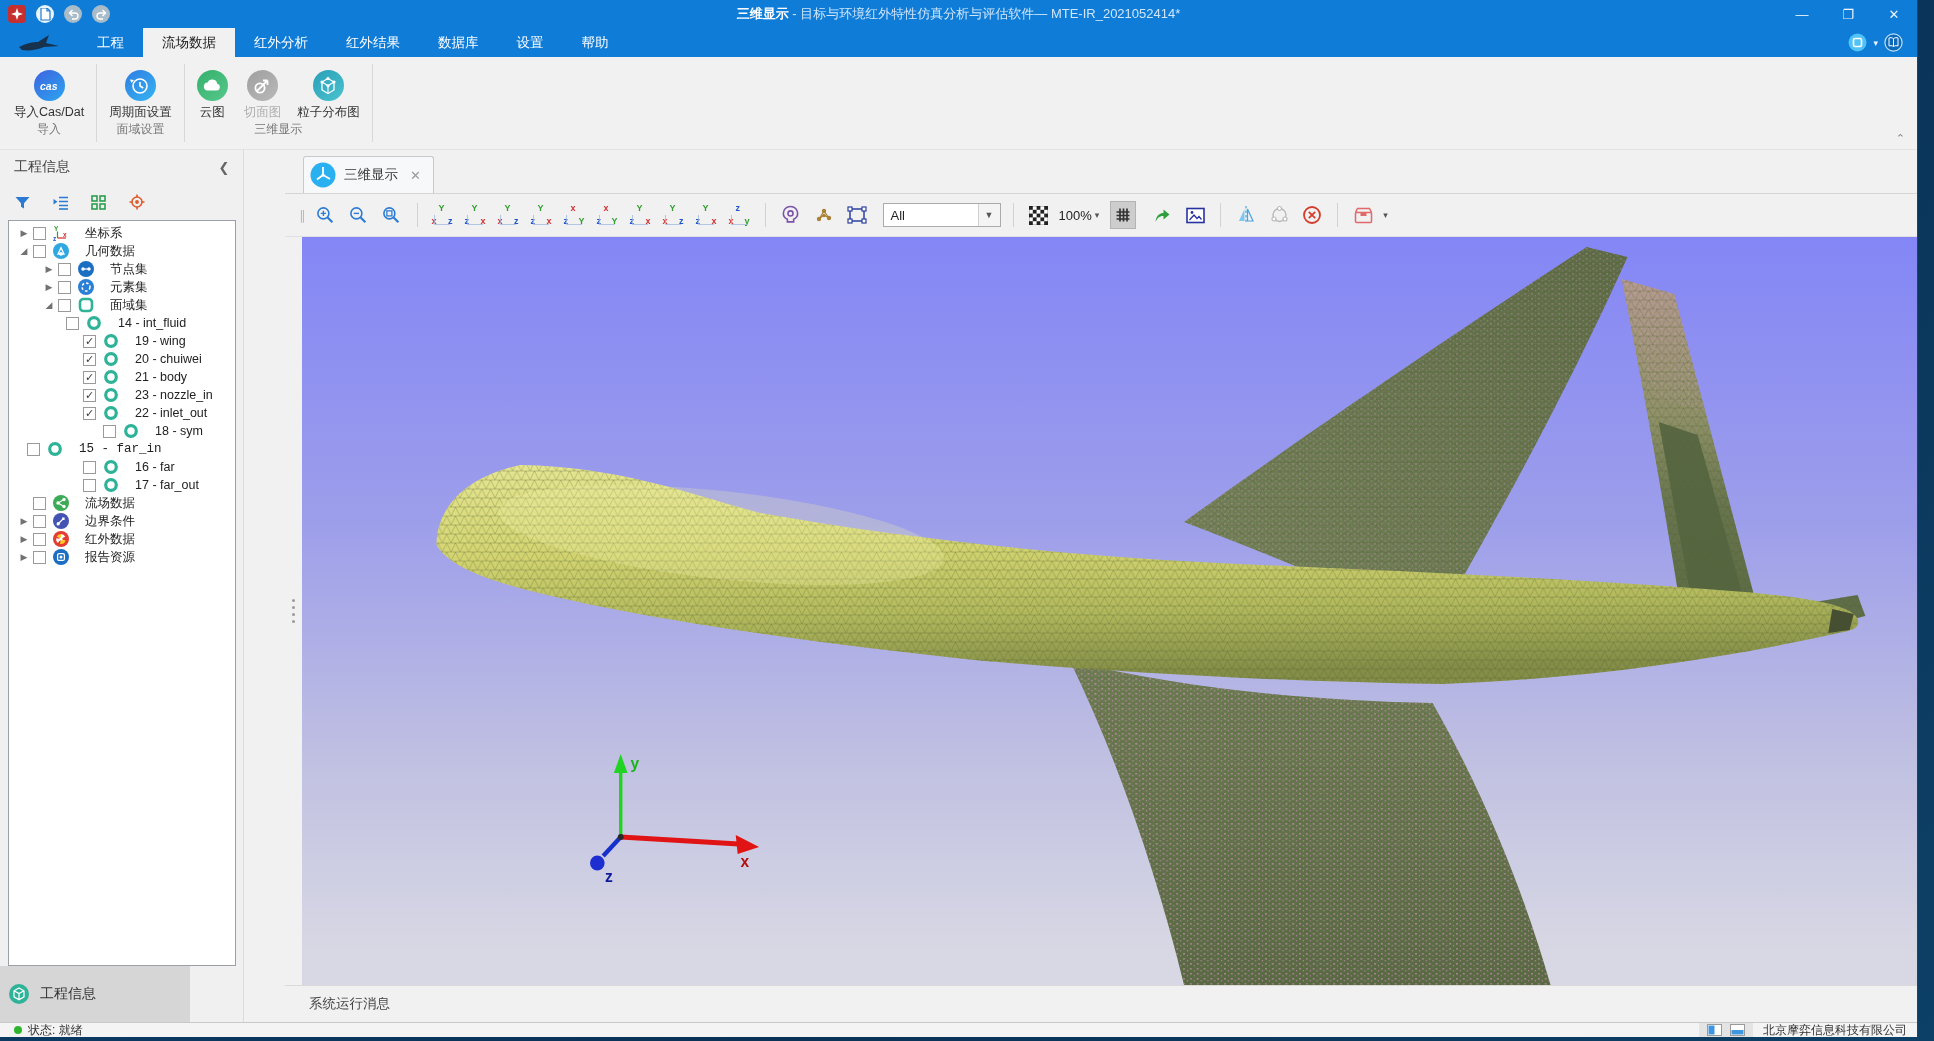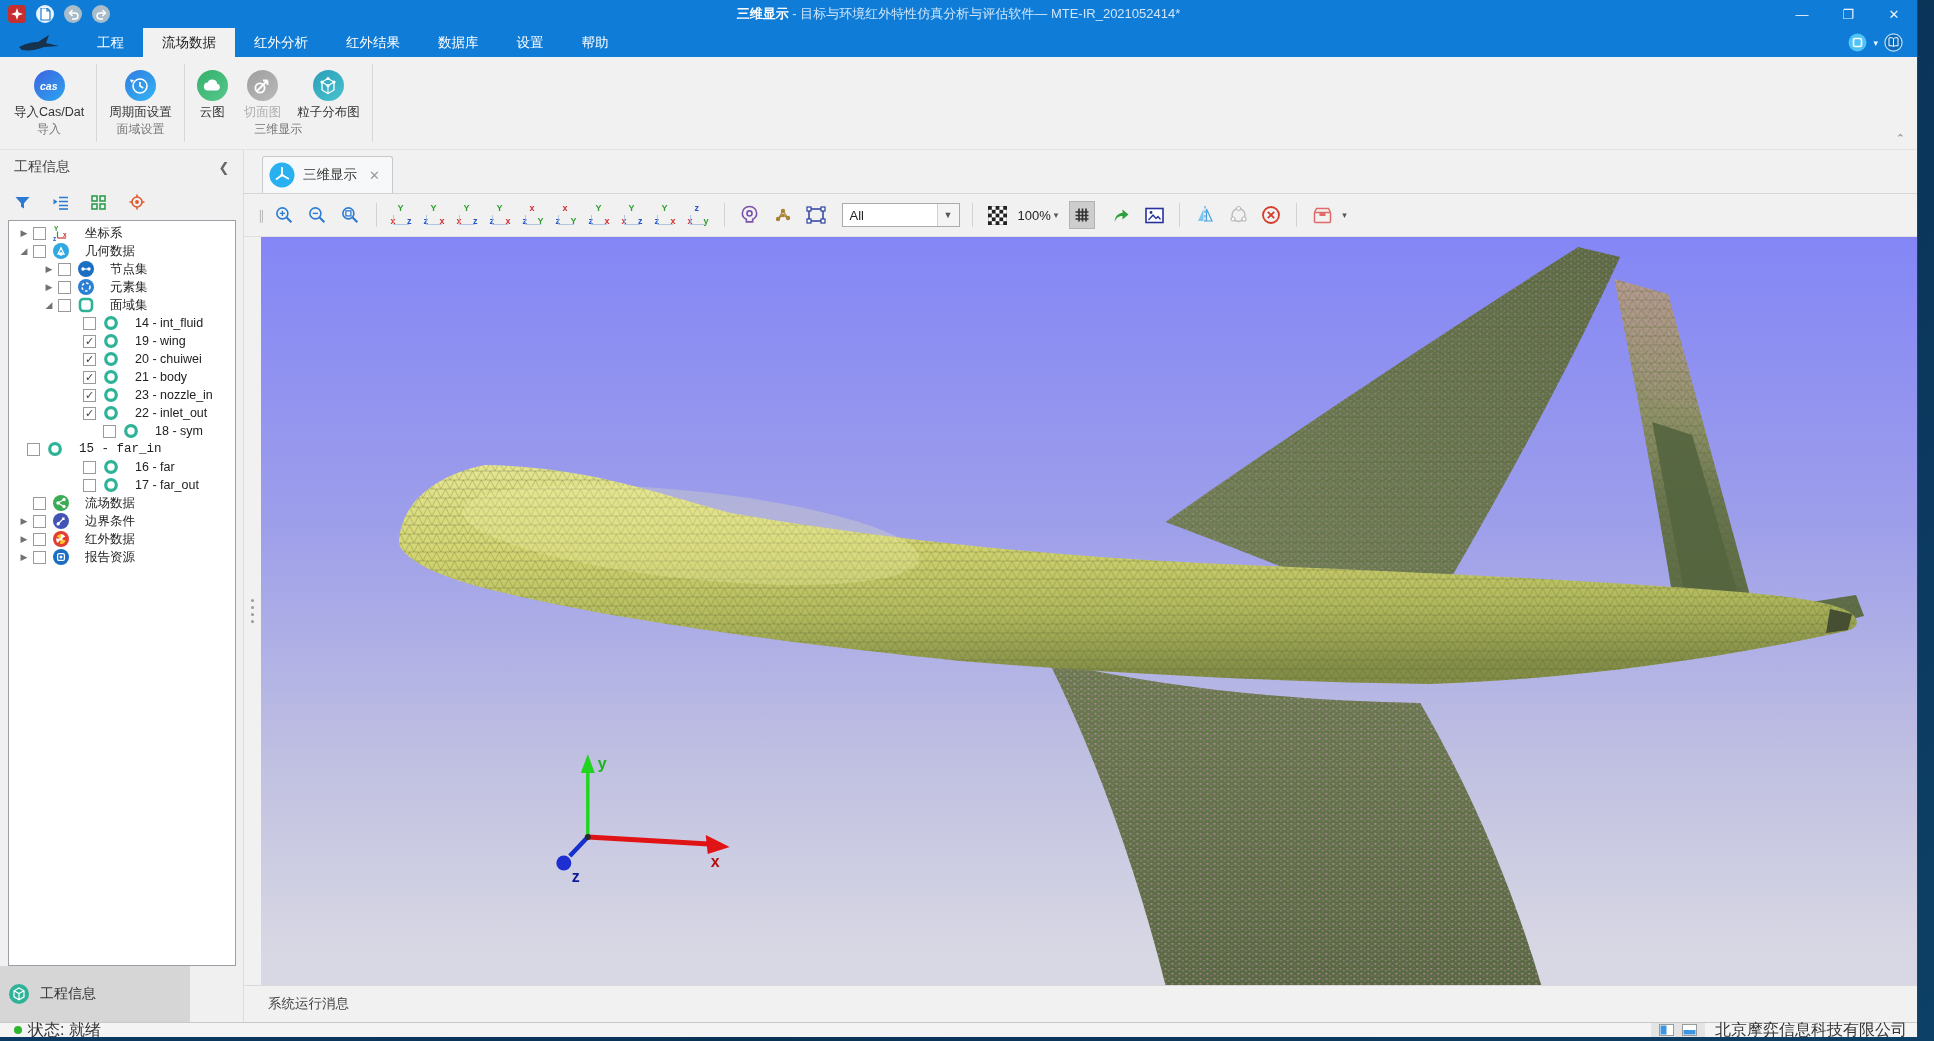--- a/index.html
+++ b/index.html
@@ -46,7 +46,7 @@
   .ribbon-collapse { margin-left:auto; align-self:flex-end; padding:0 12px 4px 0; color:#888; font-size:11px; }
 
   
-  .main { flex:1; display:flex; min-height:0; }
+  .main { flex:1; display:flex; min-height:0;gap:41px; }
 
   
   .lpanel { width:244px; flex:0 0 auto; background:#f0f0f0; display:flex; flex-direction:column; border-right:1px solid #dcdcdc; }

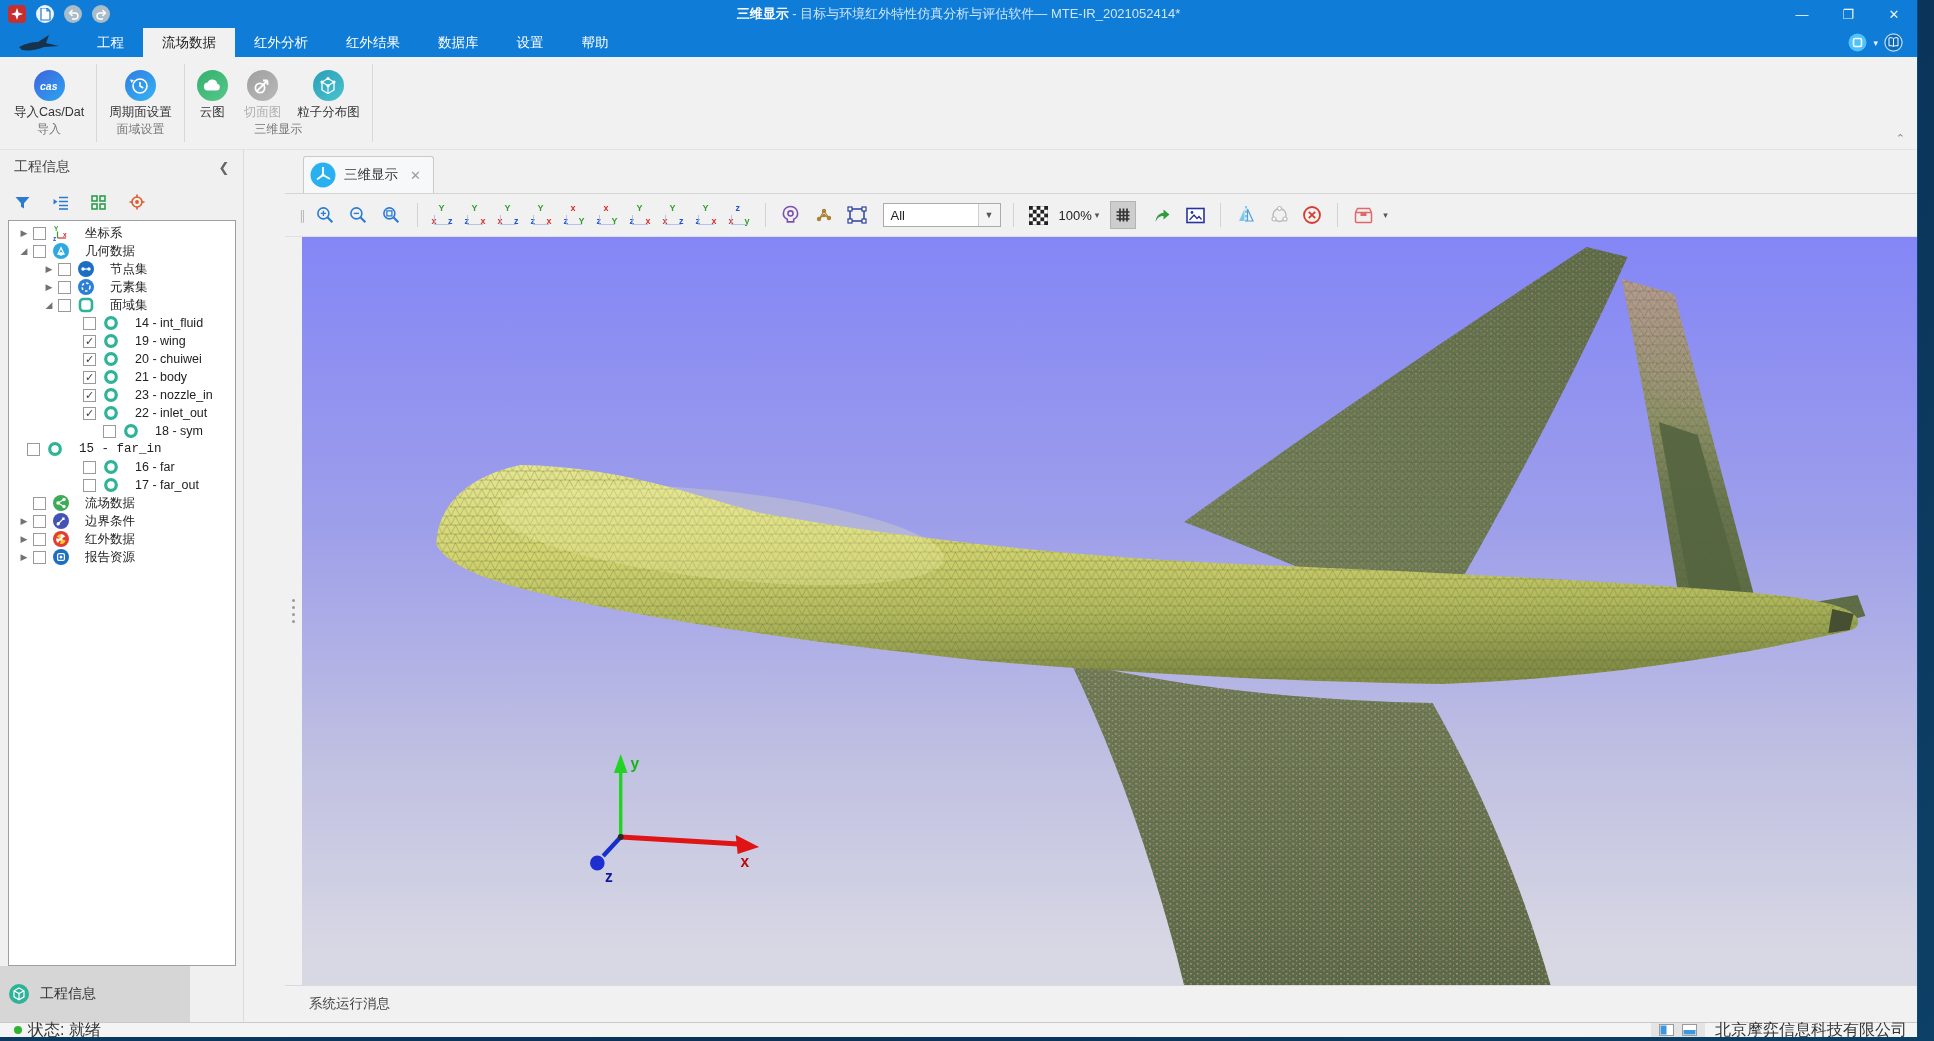--- a/index.html
+++ b/index.html
@@ -348,7 +348,7 @@
               </span>
               <span class="tlabel">面域集</span>
             </div>
-            <div class="trow" style="padding-left: 56px;">
+            <div class="trow" style="padding-left: 39px;">
               <span class="texp"></span>
               <span class="tcb"></span>
               <span class="ticon">

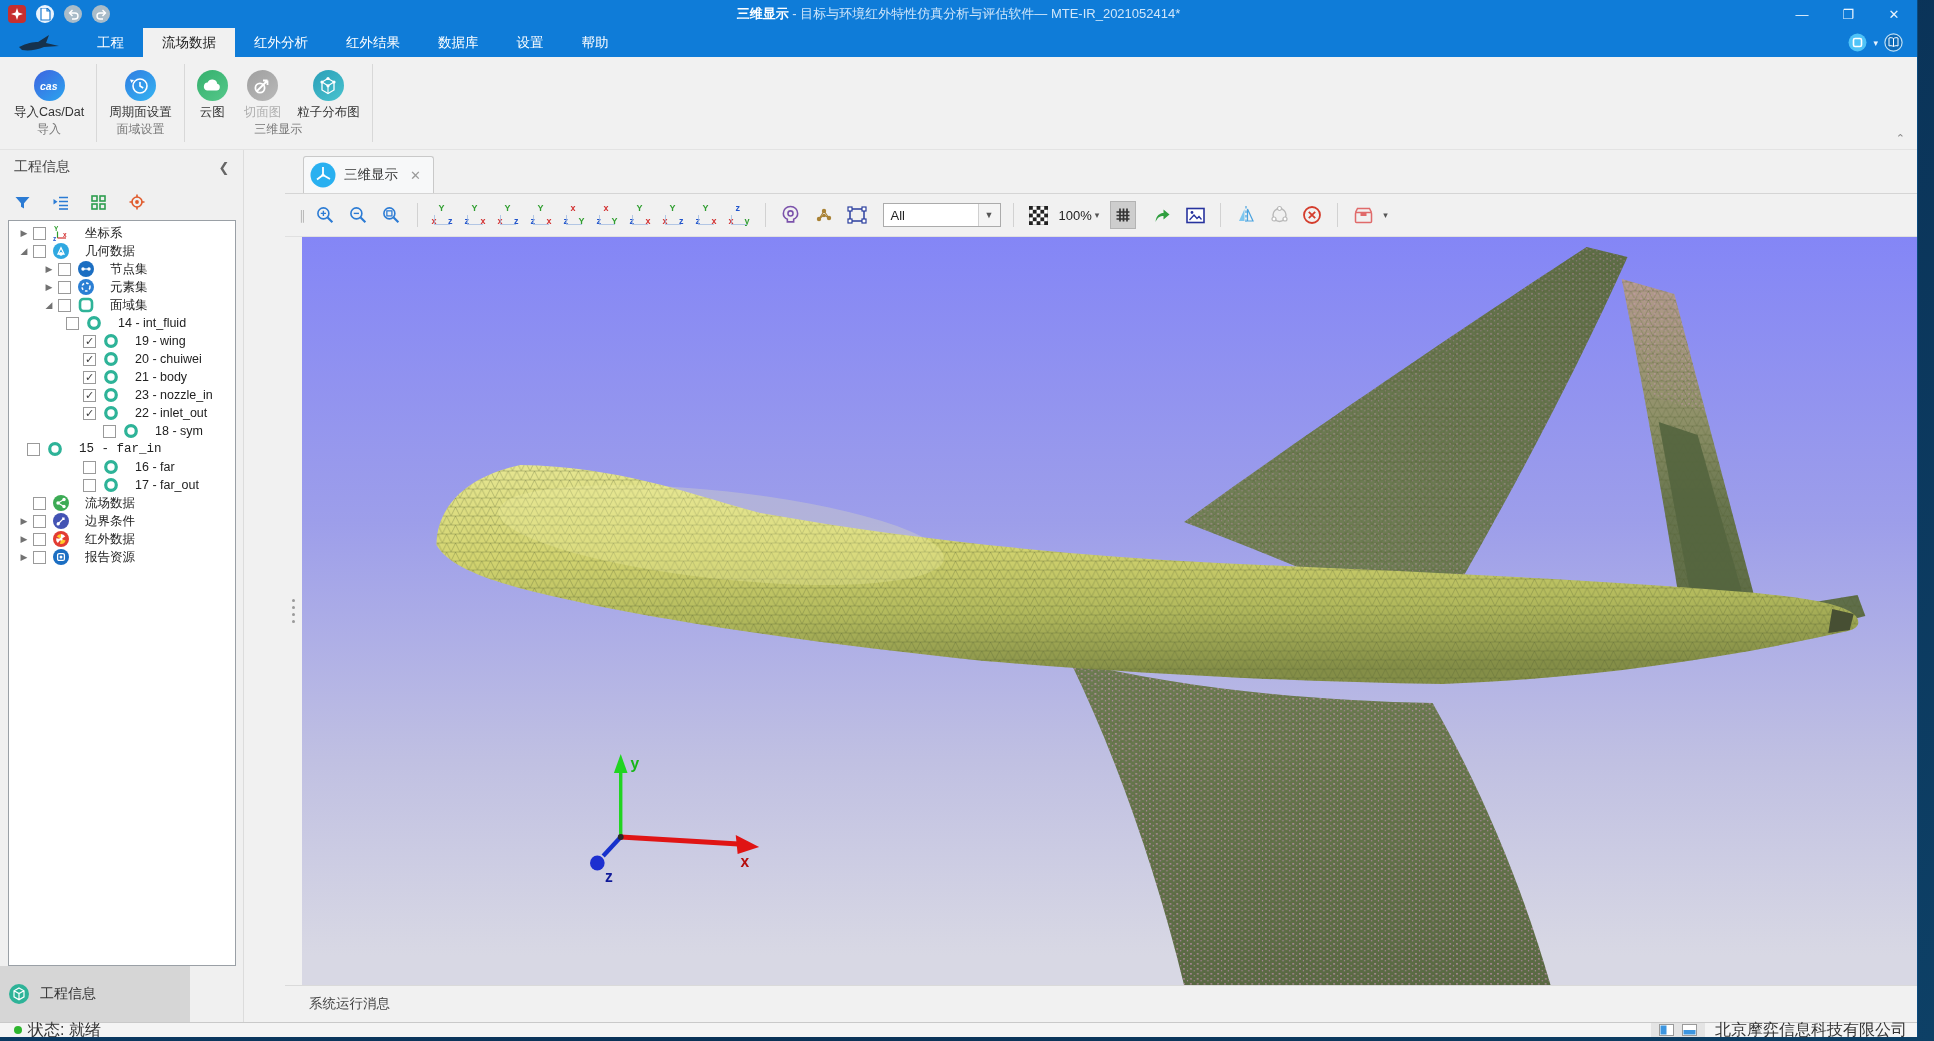--- a/index.html
+++ b/index.html
@@ -101,7 +101,7 @@
   .msgbar span { font-size:13.5px; color:#444; }
 
   
-  .statusbar { height:15px; flex:0 0 auto; background:#f4f4f4; border-top:1px solid #c9c9c9; display:flex; align-items:center; font-size:16px; color:#333; }
+  .statusbar { height:15px; flex:0 0 auto; background:#f4f4f4; border-top:1px solid #c9c9c9; display:flex; align-items:center; font-size:12px; color:#333; }
   .st-left { display:flex; align-items:center; gap:6px; padding-left:14px; flex:1; }
   .st-dot { width:8px; height:8px; border-radius:50%; background:#2db52d; }
   .st-right { display:flex; align-items:center; gap:10px; padding-right:10px; }

